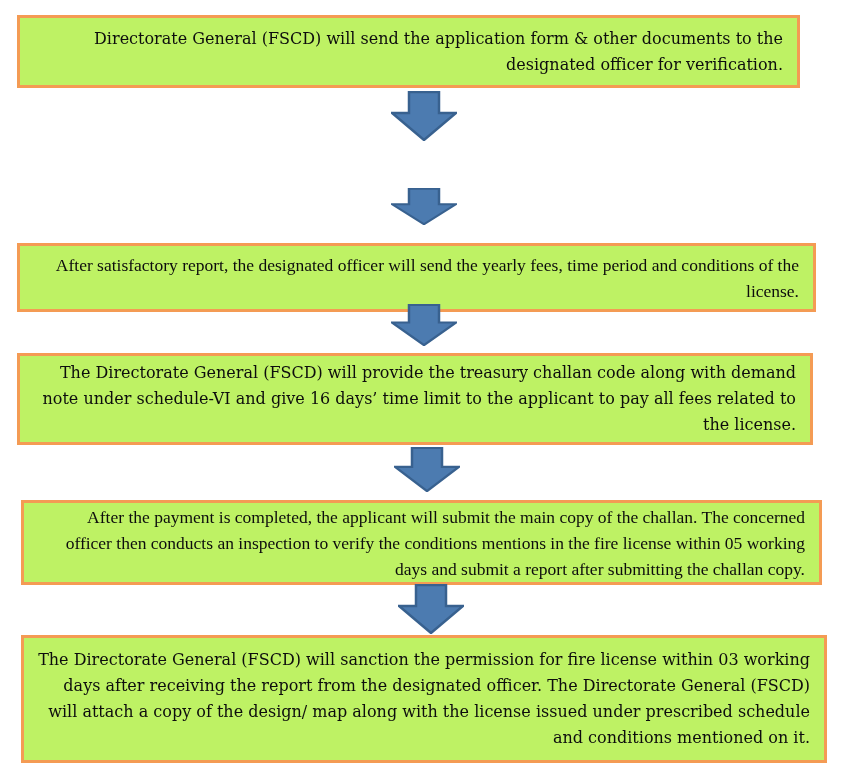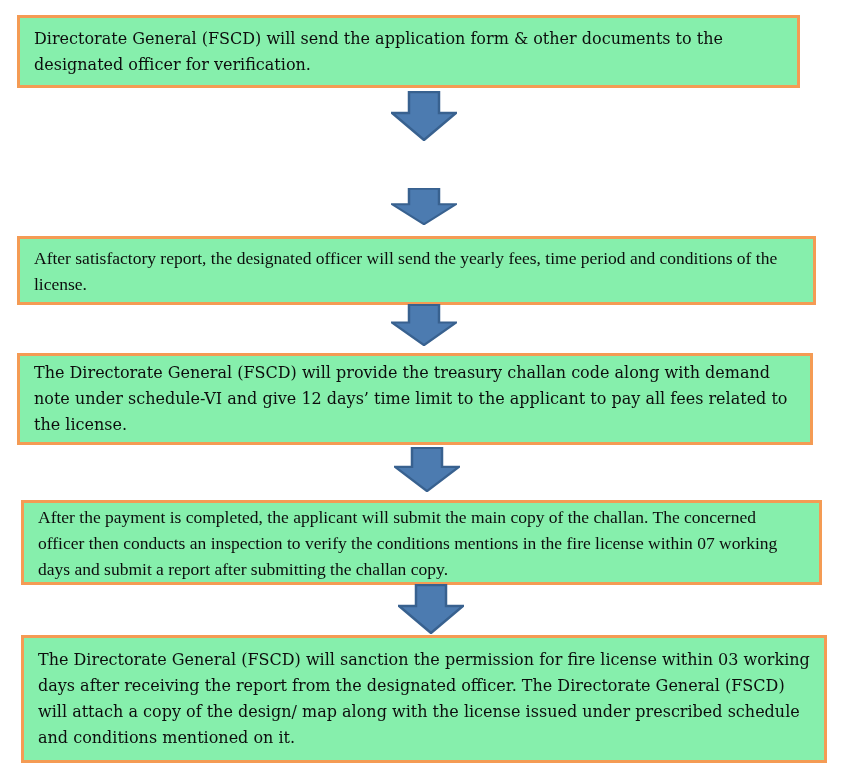--- a/index.html
+++ b/index.html
@@ -19,11 +19,11 @@
     position:absolute;
     box-sizing:border-box;
     border:3px solid var(--box-border);
-    background:#86efac;
+    background:#bef264;
     display:flex;
     align-items:center;
     justify-content:center;
-    text-align:left;
+    text-align:right;
     color:var(--text-color);
   }
   .box p{margin:0;padding:0 14px;}

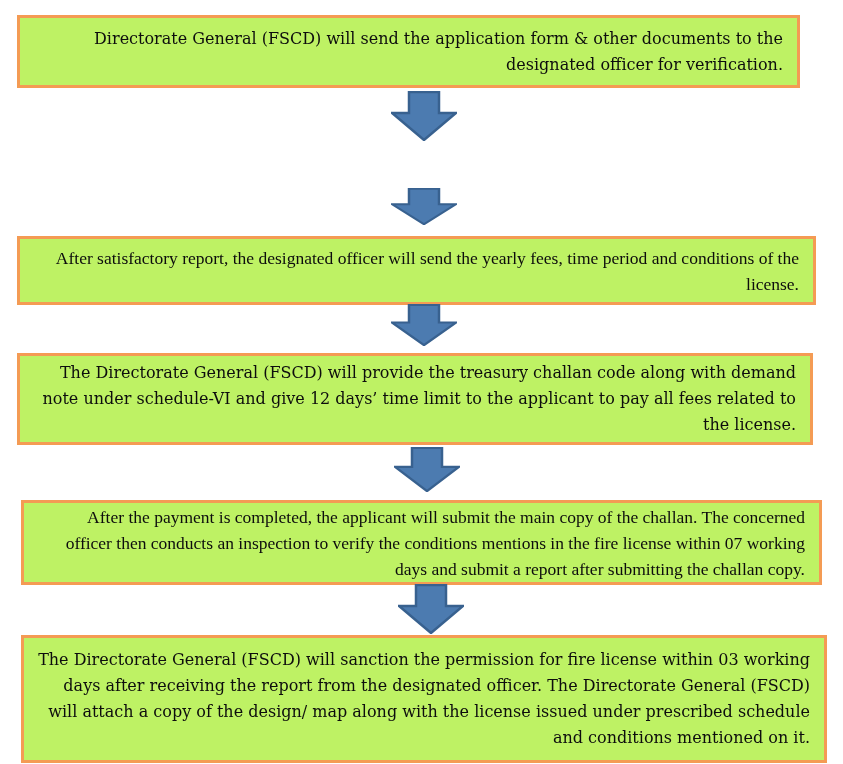--- a/index.html
+++ b/index.html
@@ -34,7 +34,7 @@
 
   .b1{left:17px;top:15px;width:783px;height:73px;}
   .b2{left:17px;top:145px;width:796px;height:40px;}
-  .b3{left:17px;top:236px;width:799px;height:69px;}
+  .b3{left:17px;top:243px;width:799px;height:69px;}
   .b4{left:17px;top:353px;width:796px;height:92px;}
   .b5{left:21px;top:500px;width:801px;height:85px;}
   .b6{left:21px;top:635px;width:806px;height:128px;}

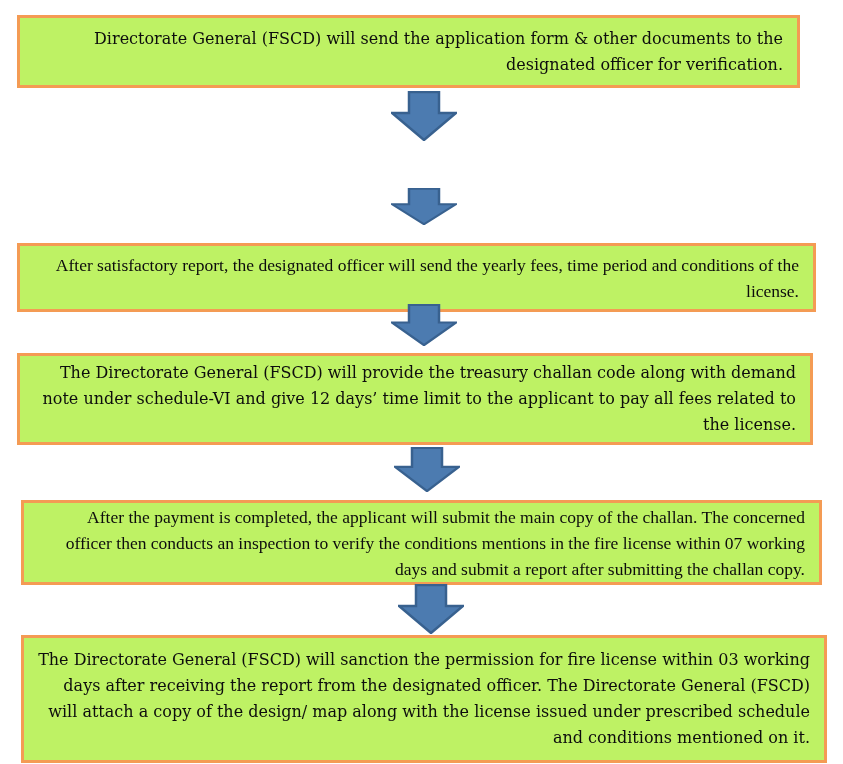--- a/index.html
+++ b/index.html
@@ -79,7 +79,7 @@
   </svg>
 
   <div class="box fa b4">
-    <p>The Directorate General (FSCD) will provide the treasury challan code along with demand note under schedule-VI and give 12 days’ time limit to the applicant to pay all fees related to the license.</p>
+    <p>The Directorate General (FSCD) will provide the treasury challan code along with demand note under schedule-VI and give 16 days’ time limit to the applicant to pay all fees related to the license.</p>
   </div>
 
   <svg class="arrow a4" viewBox="0 0 66 50" preserveAspectRatio="none">

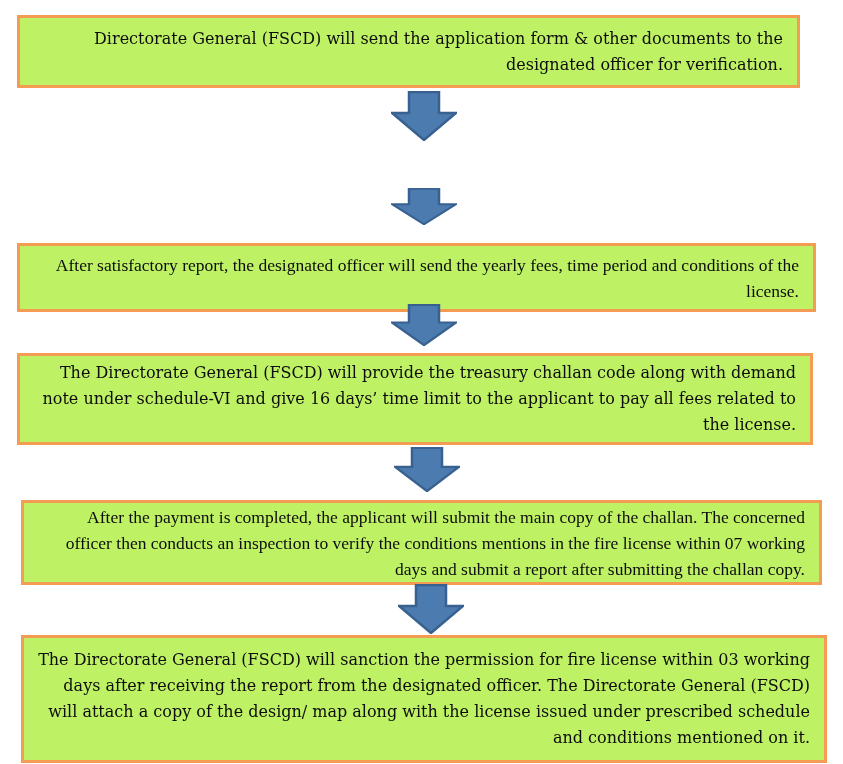--- a/index.html
+++ b/index.html
@@ -87,7 +87,7 @@
   </svg>
 
   <div class="box fb b5">
-    <p>After the payment is completed, the applicant will submit the main copy of the challan. The concerned officer then conducts an inspection to verify the conditions mentions in the fire license within 07 working days and submit a report after submitting the challan copy.</p>
+    <p>After the payment is completed, the applicant will submit the main copy of the challan. The concerned officer then conducts an inspection to verify the conditions mentions in the fire license within 05 working days and submit a report after submitting the challan copy.</p>
   </div>
 
   <svg class="arrow a5" viewBox="0 0 66 50" preserveAspectRatio="none">

